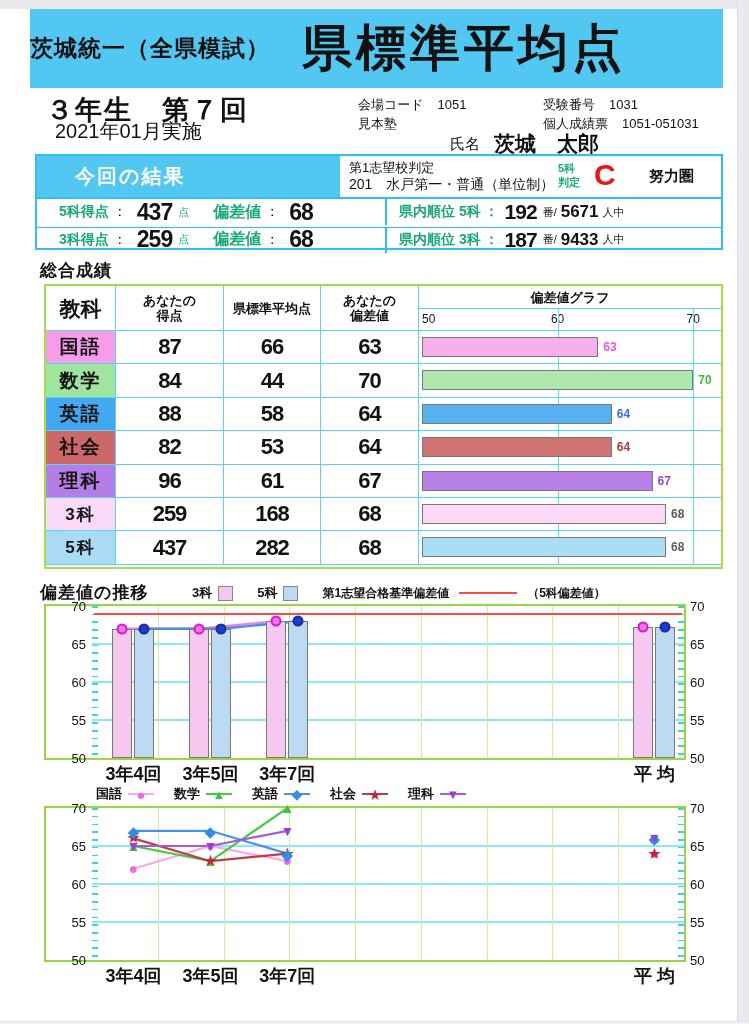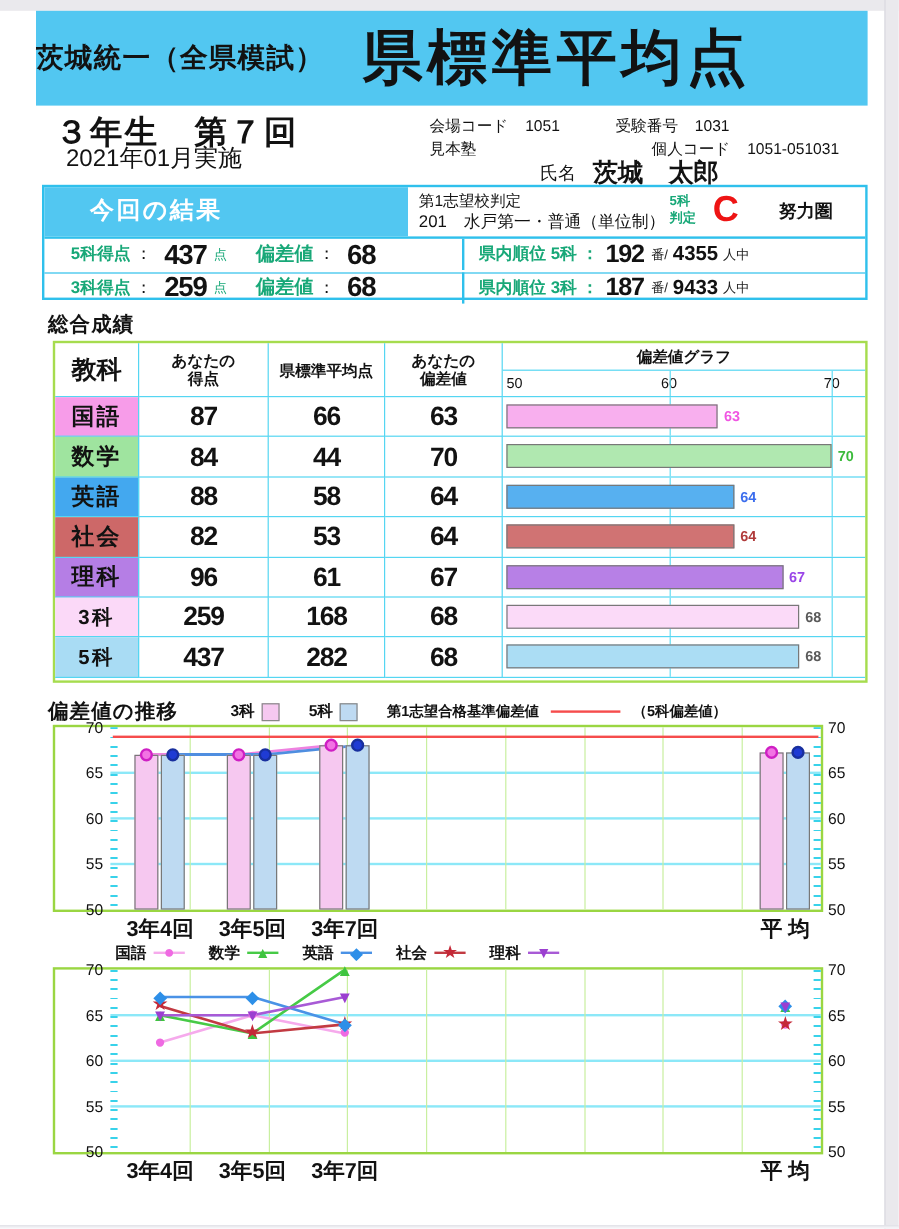--- a/index.html
+++ b/index.html
@@ -106,7 +106,7 @@
     <span>会場コード</span><b>1051</b>
   </div>
   <div class="abs kv" style="left:358px;top:115px;">見本塾</div>
-  <div class="abs kv" style="left:513px;top:96px;">
+  <div class="abs kv" style="left:543px;top:96px;">
     <span>受験番号</span><b>1031</b>
   </div>
   <div class="abs kv" style="left:543px;top:115px;">

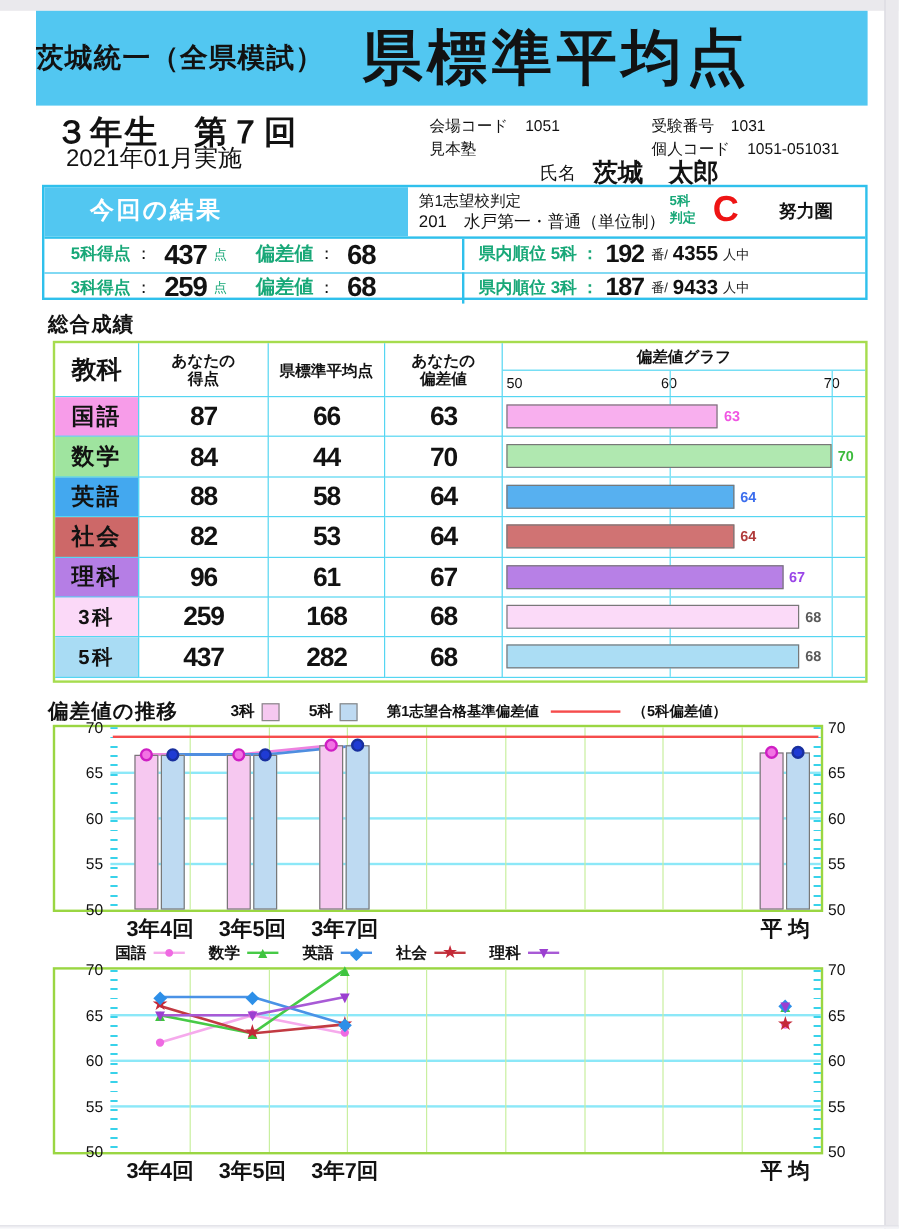--- a/index.html
+++ b/index.html
@@ -110,7 +110,7 @@
     <span>受験番号</span><b>1031</b>
   </div>
   <div class="abs kv" style="left:543px;top:115px;">
-    <span>個人コード</span><b>1051-051031</b>
+    <span>個人成績票</span><b>1051-051031</b>
   </div>
   <div class="abs" style="left:450px;top:130px;display:flex;align-items:center;">
     <span class="name-label">氏名</span>

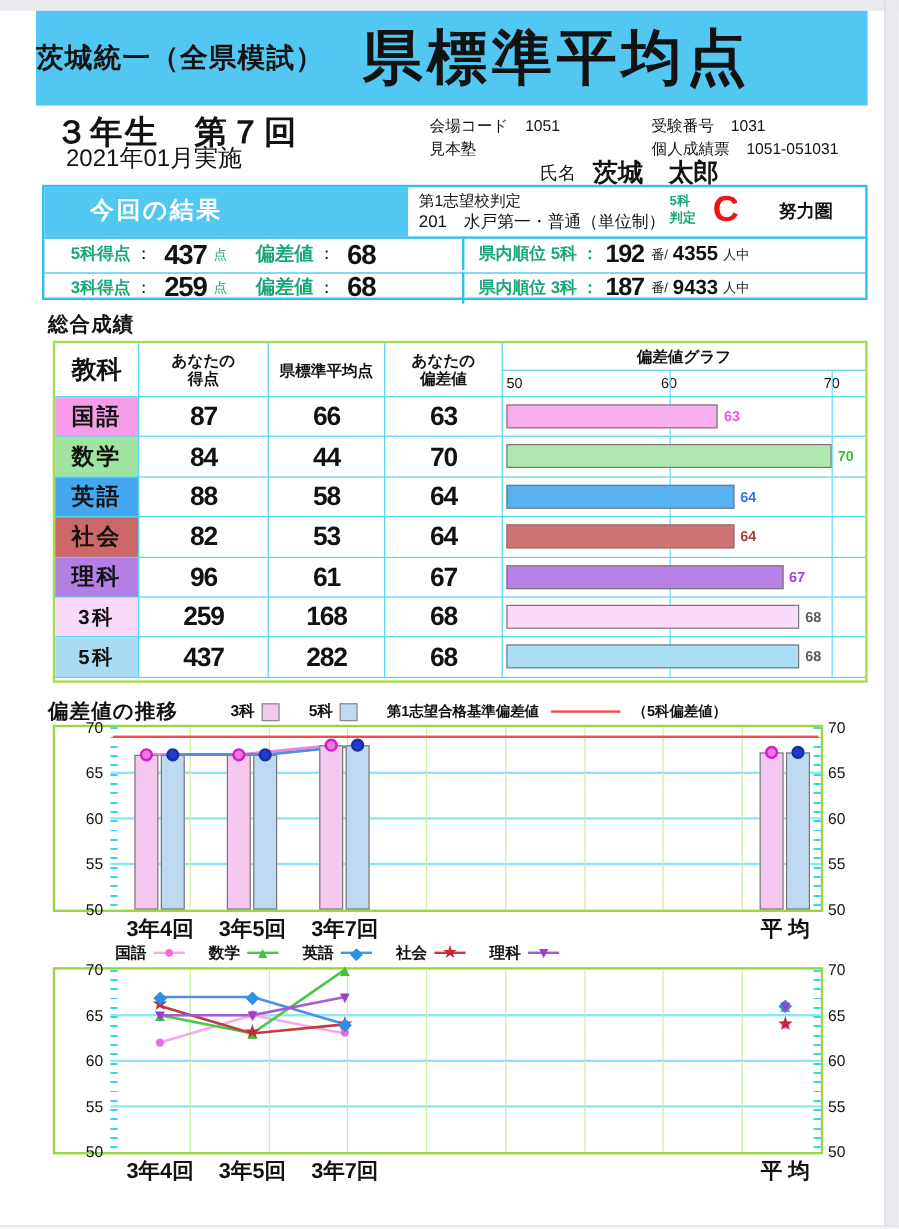--- a/index.html
+++ b/index.html
@@ -148,7 +148,7 @@
             <span class="g">県内順位 5科 ：</span>
             <span class="bignum" style="font-size: 21px;">192</span>
             <span class="gs" style="color: rgb(34, 34, 34);">番/</span>
-            <span class="mednum">4355</span>
+            <span class="mednum">5671</span>
             <span class="gs" style="color: rgb(34, 34, 34);">人中</span>
           </div>
           <div class="rdiv"></div>

